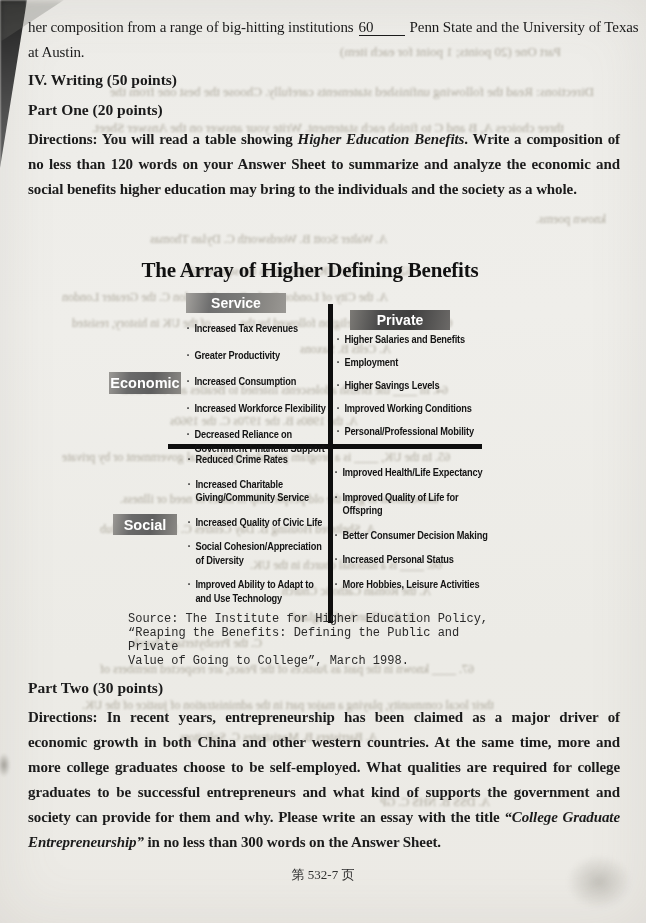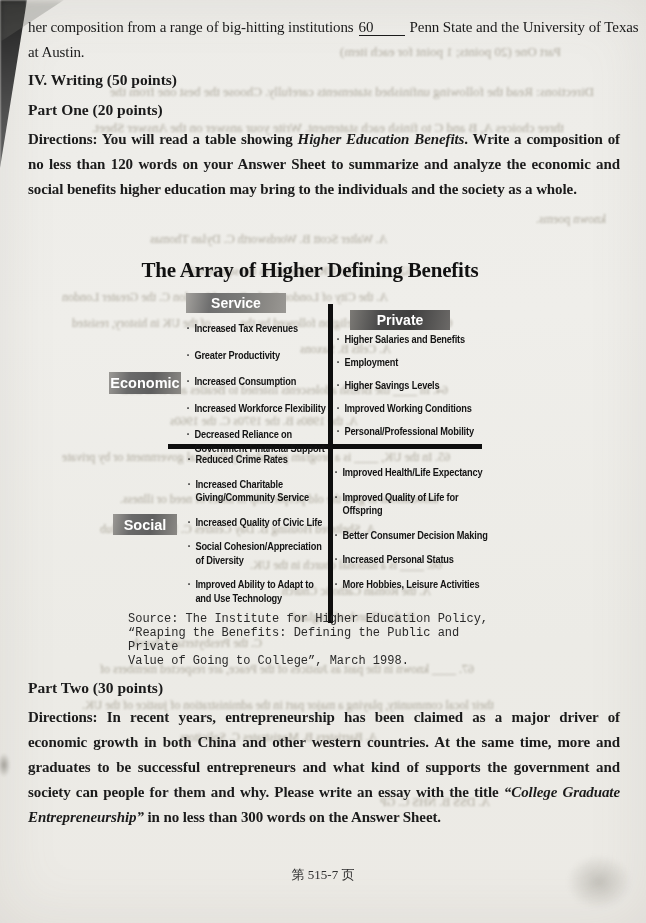--- a/index.html
+++ b/index.html
@@ -176,6 +176,7 @@
   <div class="para bold" style="top:705px">
     <div class="jline">Directions: In recent years, entrepreneurship has been claimed as a major driver of</div>
     <div class="jline">economic growth in both China and other western countries. At the same time, more and</div>
+    <div class="jline">more college graduates choose to be self-employed. What qualities are required for college</div>
     <div class="jline">graduates to be successful entrepreneurs and what kind of supports the government and</div>
     <div class="jline"><span>society can people for them and why. Please write an essay with the title </span><span class="it">“College Graduate</span></div>
     <div class="jline noj"><span class="it">Entrepreneurship”</span><span> in no less than 300 words on the Answer Sheet.</span></div>

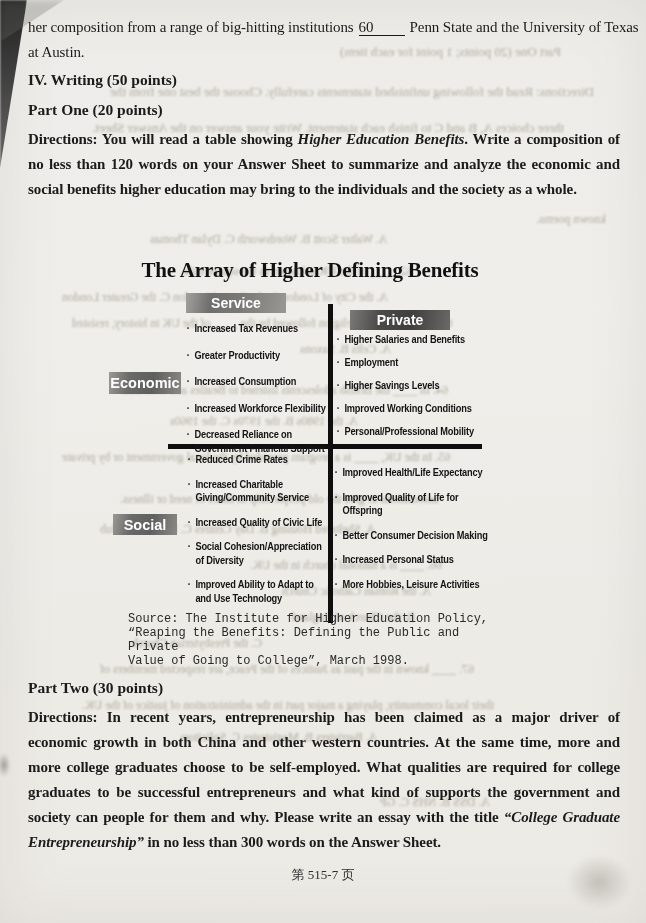--- a/index.html
+++ b/index.html
@@ -178,7 +178,7 @@
     <div class="jline">economic growth in both China and other western countries. At the same time, more and</div>
     <div class="jline">more college graduates choose to be self-employed. What qualities are required for college</div>
     <div class="jline">graduates to be successful entrepreneurs and what kind of supports the government and</div>
-    <div class="jline"><span>society can people for them and why. Please write an essay with the title </span><span class="it">“College Graduate</span></div>
+    <div class="jline"><span>society can provide for them and why. Please write an essay with the title </span><span class="it">“College Graduate</span></div>
     <div class="jline noj"><span class="it">Entrepreneurship”</span><span> in no less than 300 words on the Answer Sheet.</span></div>
   </div>
 

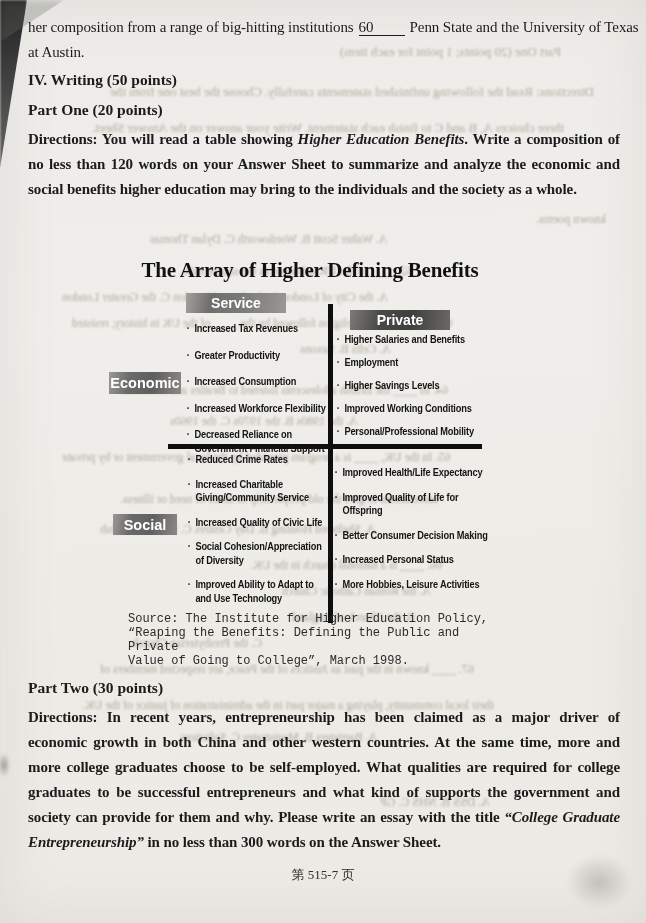--- a/index.html
+++ b/index.html
@@ -182,7 +182,7 @@
     <div class="jline noj"><span class="it">Entrepreneurship”</span><span> in no less than 300 words on the Answer Sheet.</span></div>
   </div>
 
-  <div class="footer">第 515-7 页</div>
+  <div class="footer">第 532-7 页</div>
 
 </div>
 

